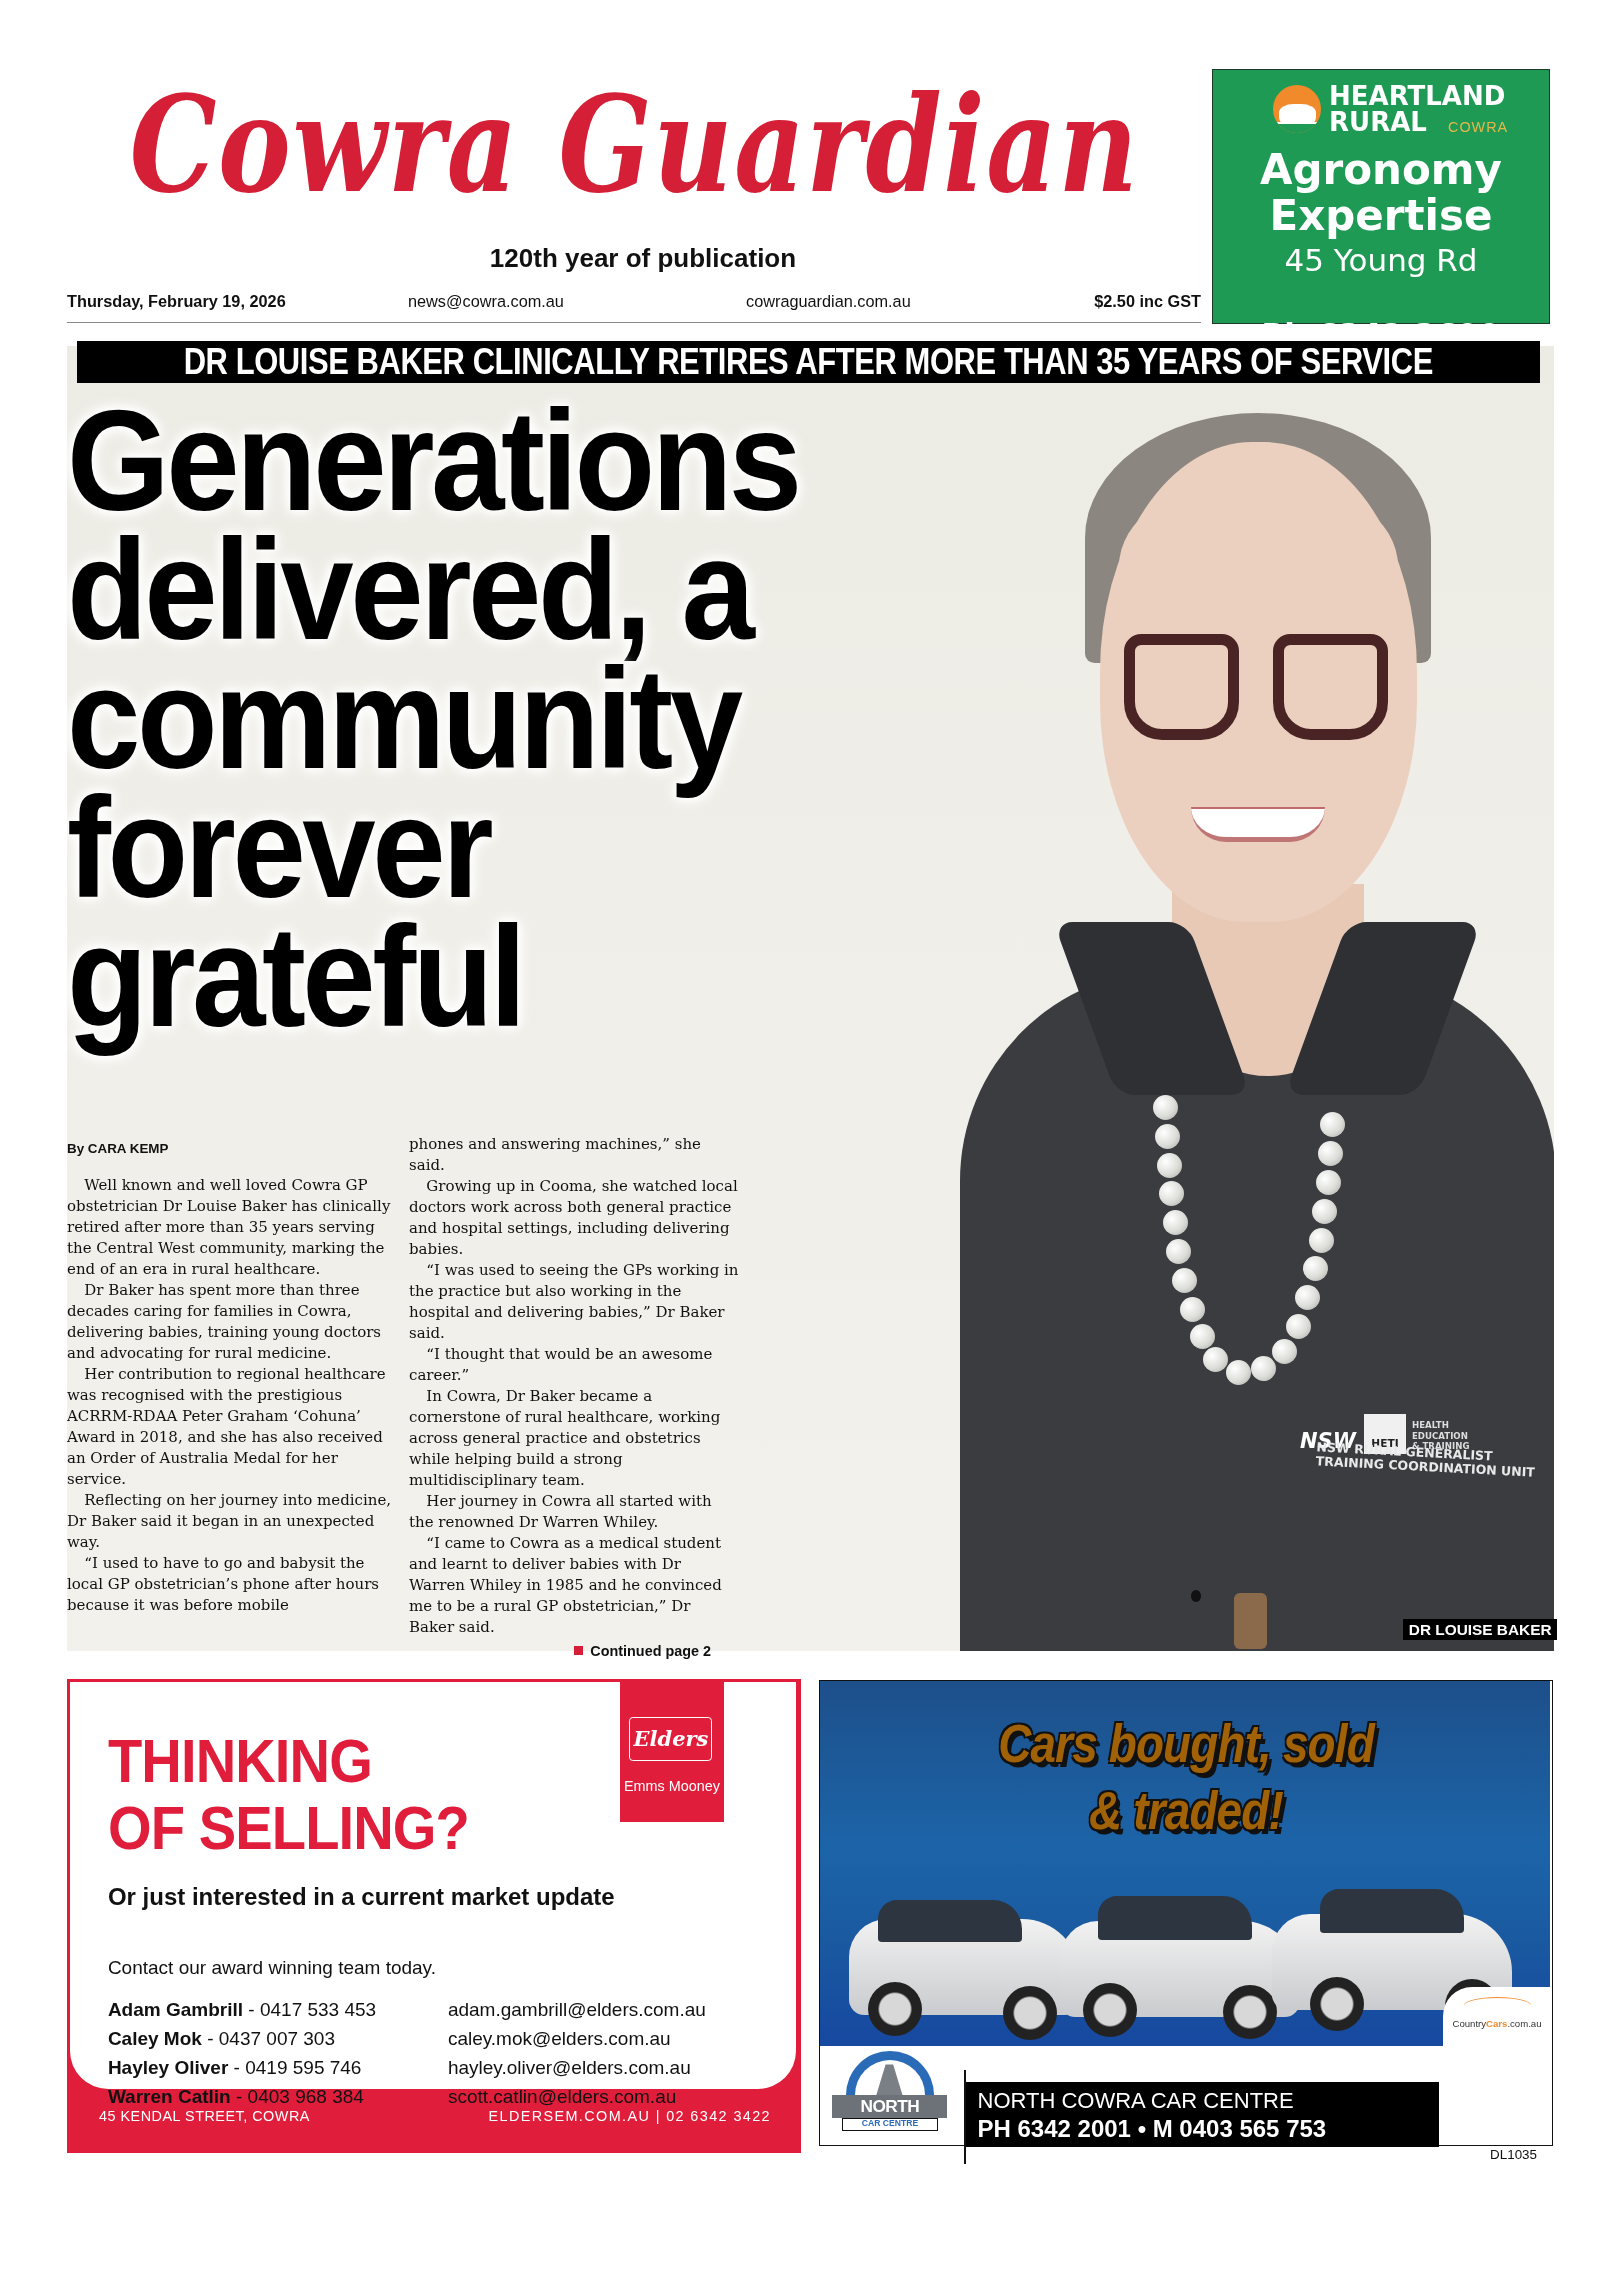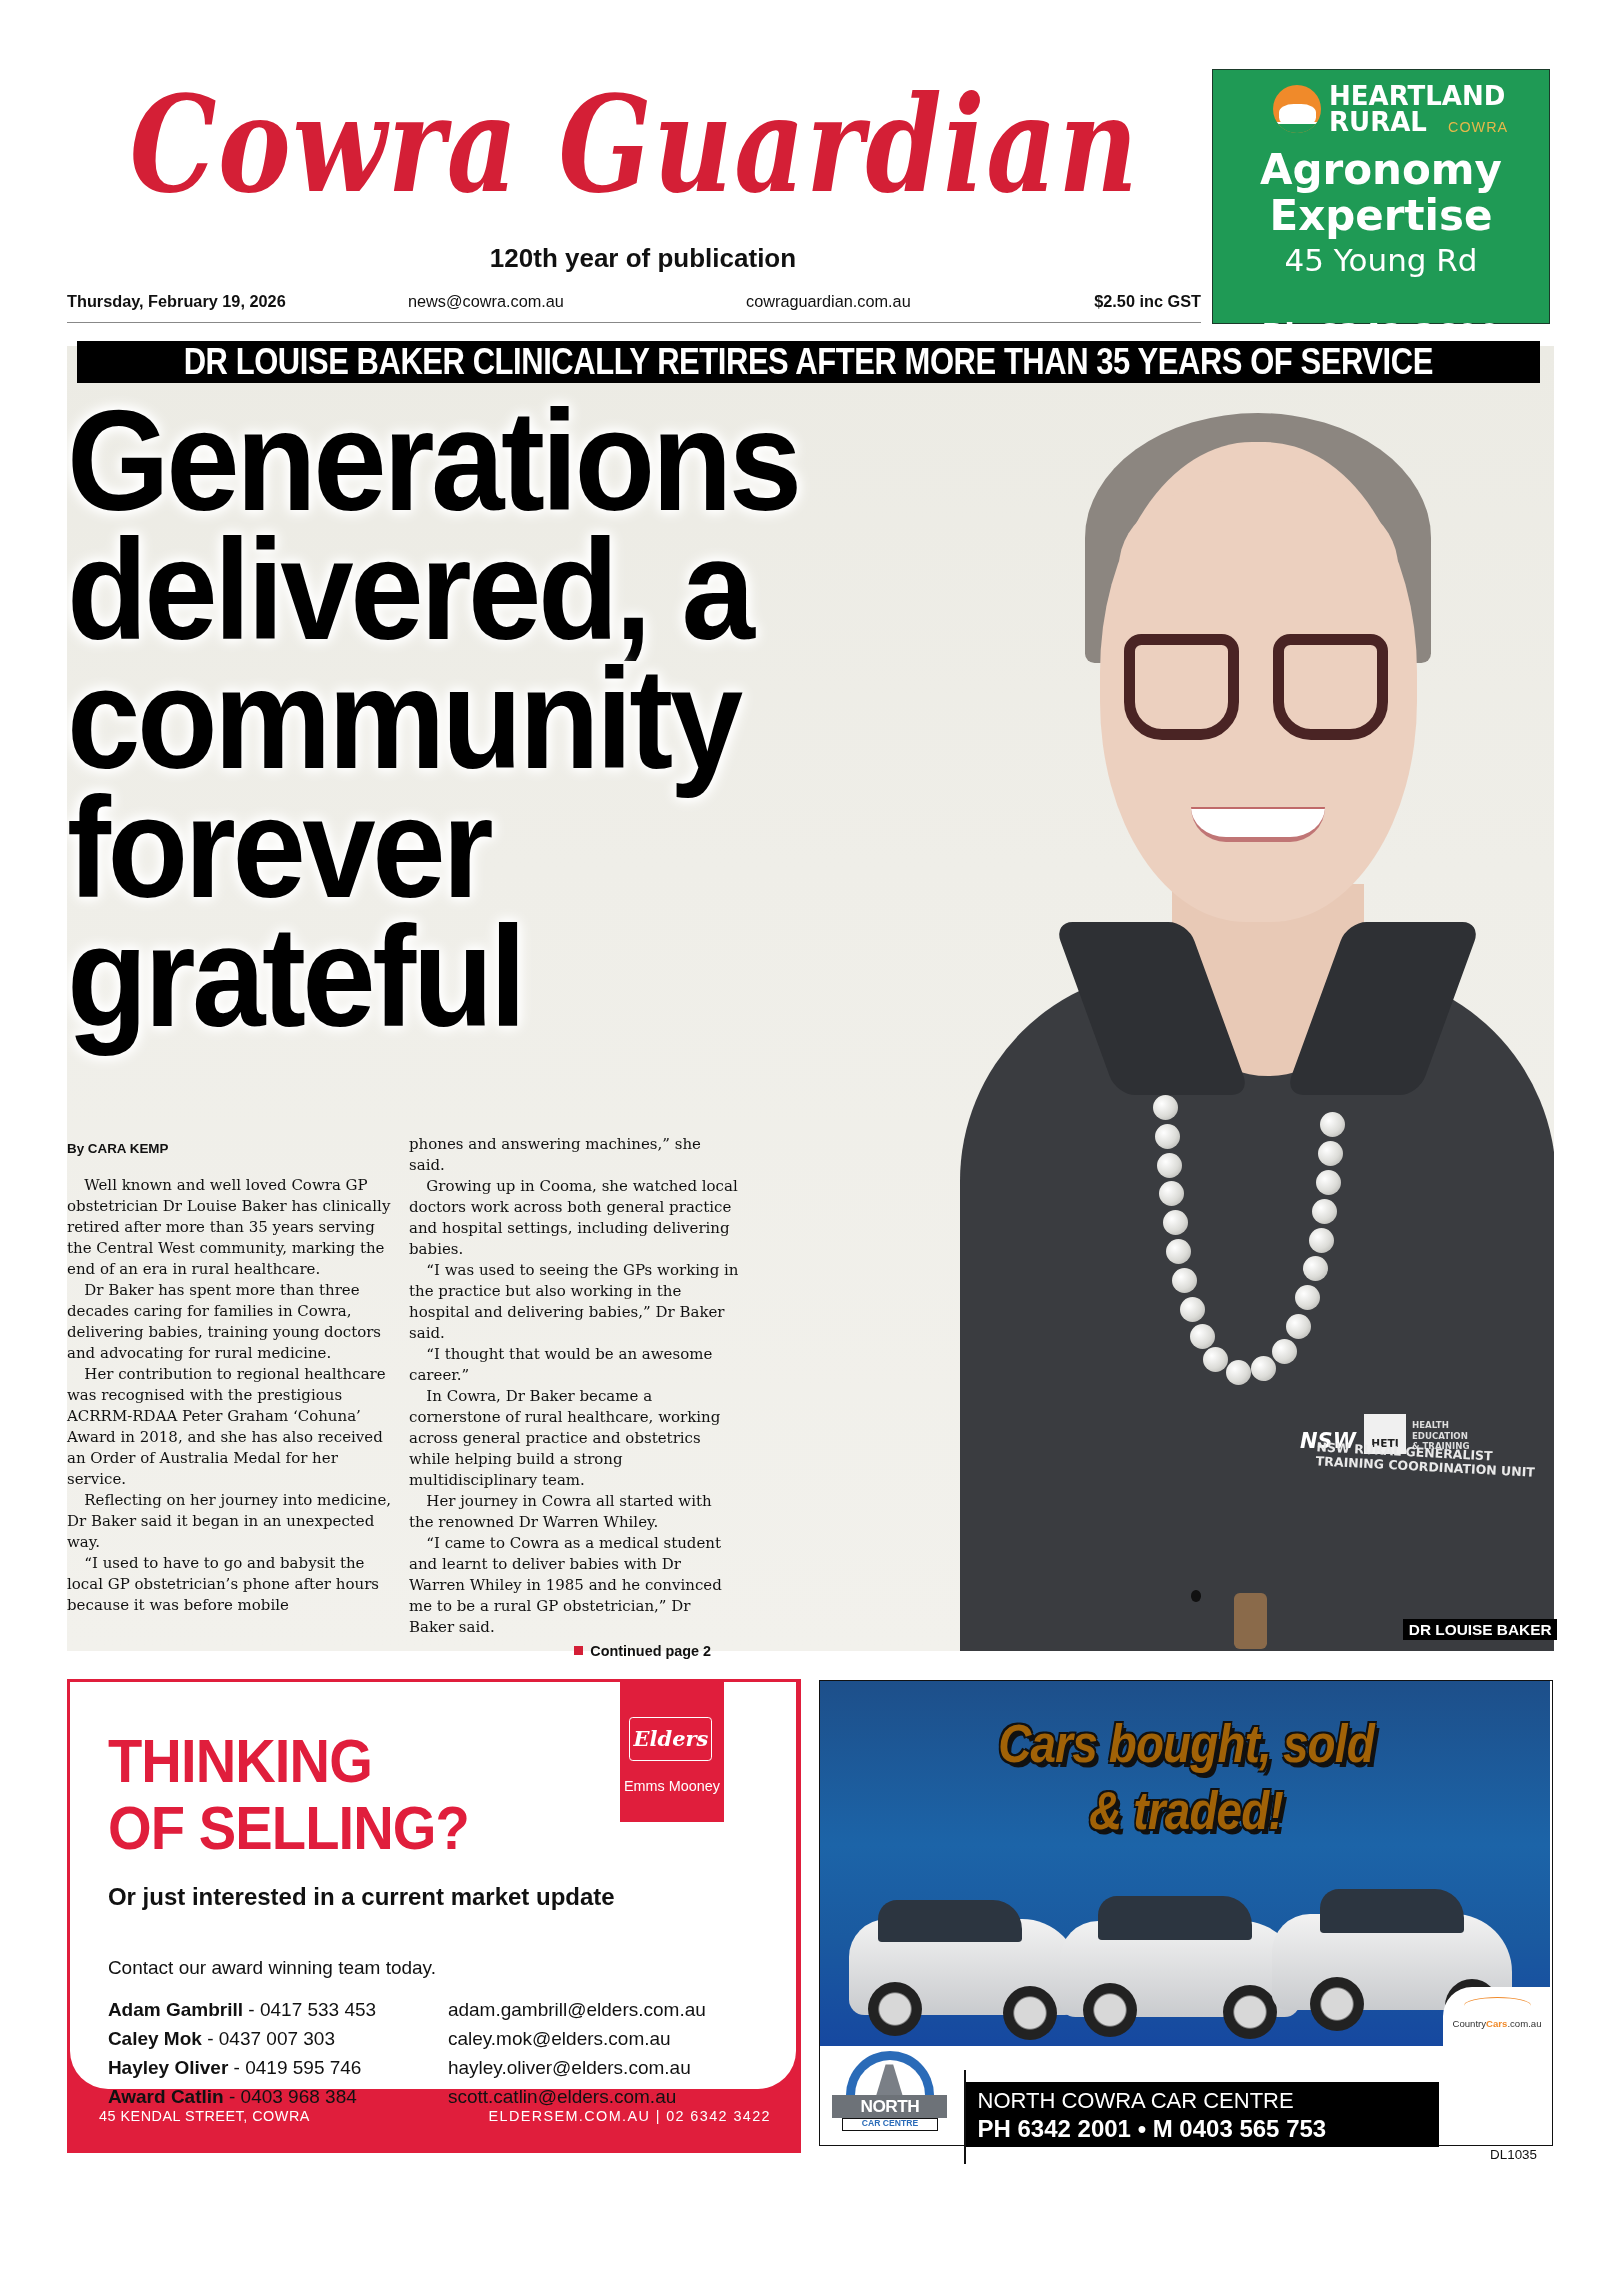--- a/index.html
+++ b/index.html
@@ -430,7 +430,7 @@
         <span class="email">hayley.oliver@elders.com.au</span>
       </div>
       <div class="contact-row">
-        <span class="name">Award Catlin</span> - <span>0403 968 384</span>
+        <span class="name">Warren Catlin</span> - <span>0403 968 384</span>
         <span class="email">scott.catlin@elders.com.au</span>
       </div>
     </div>

